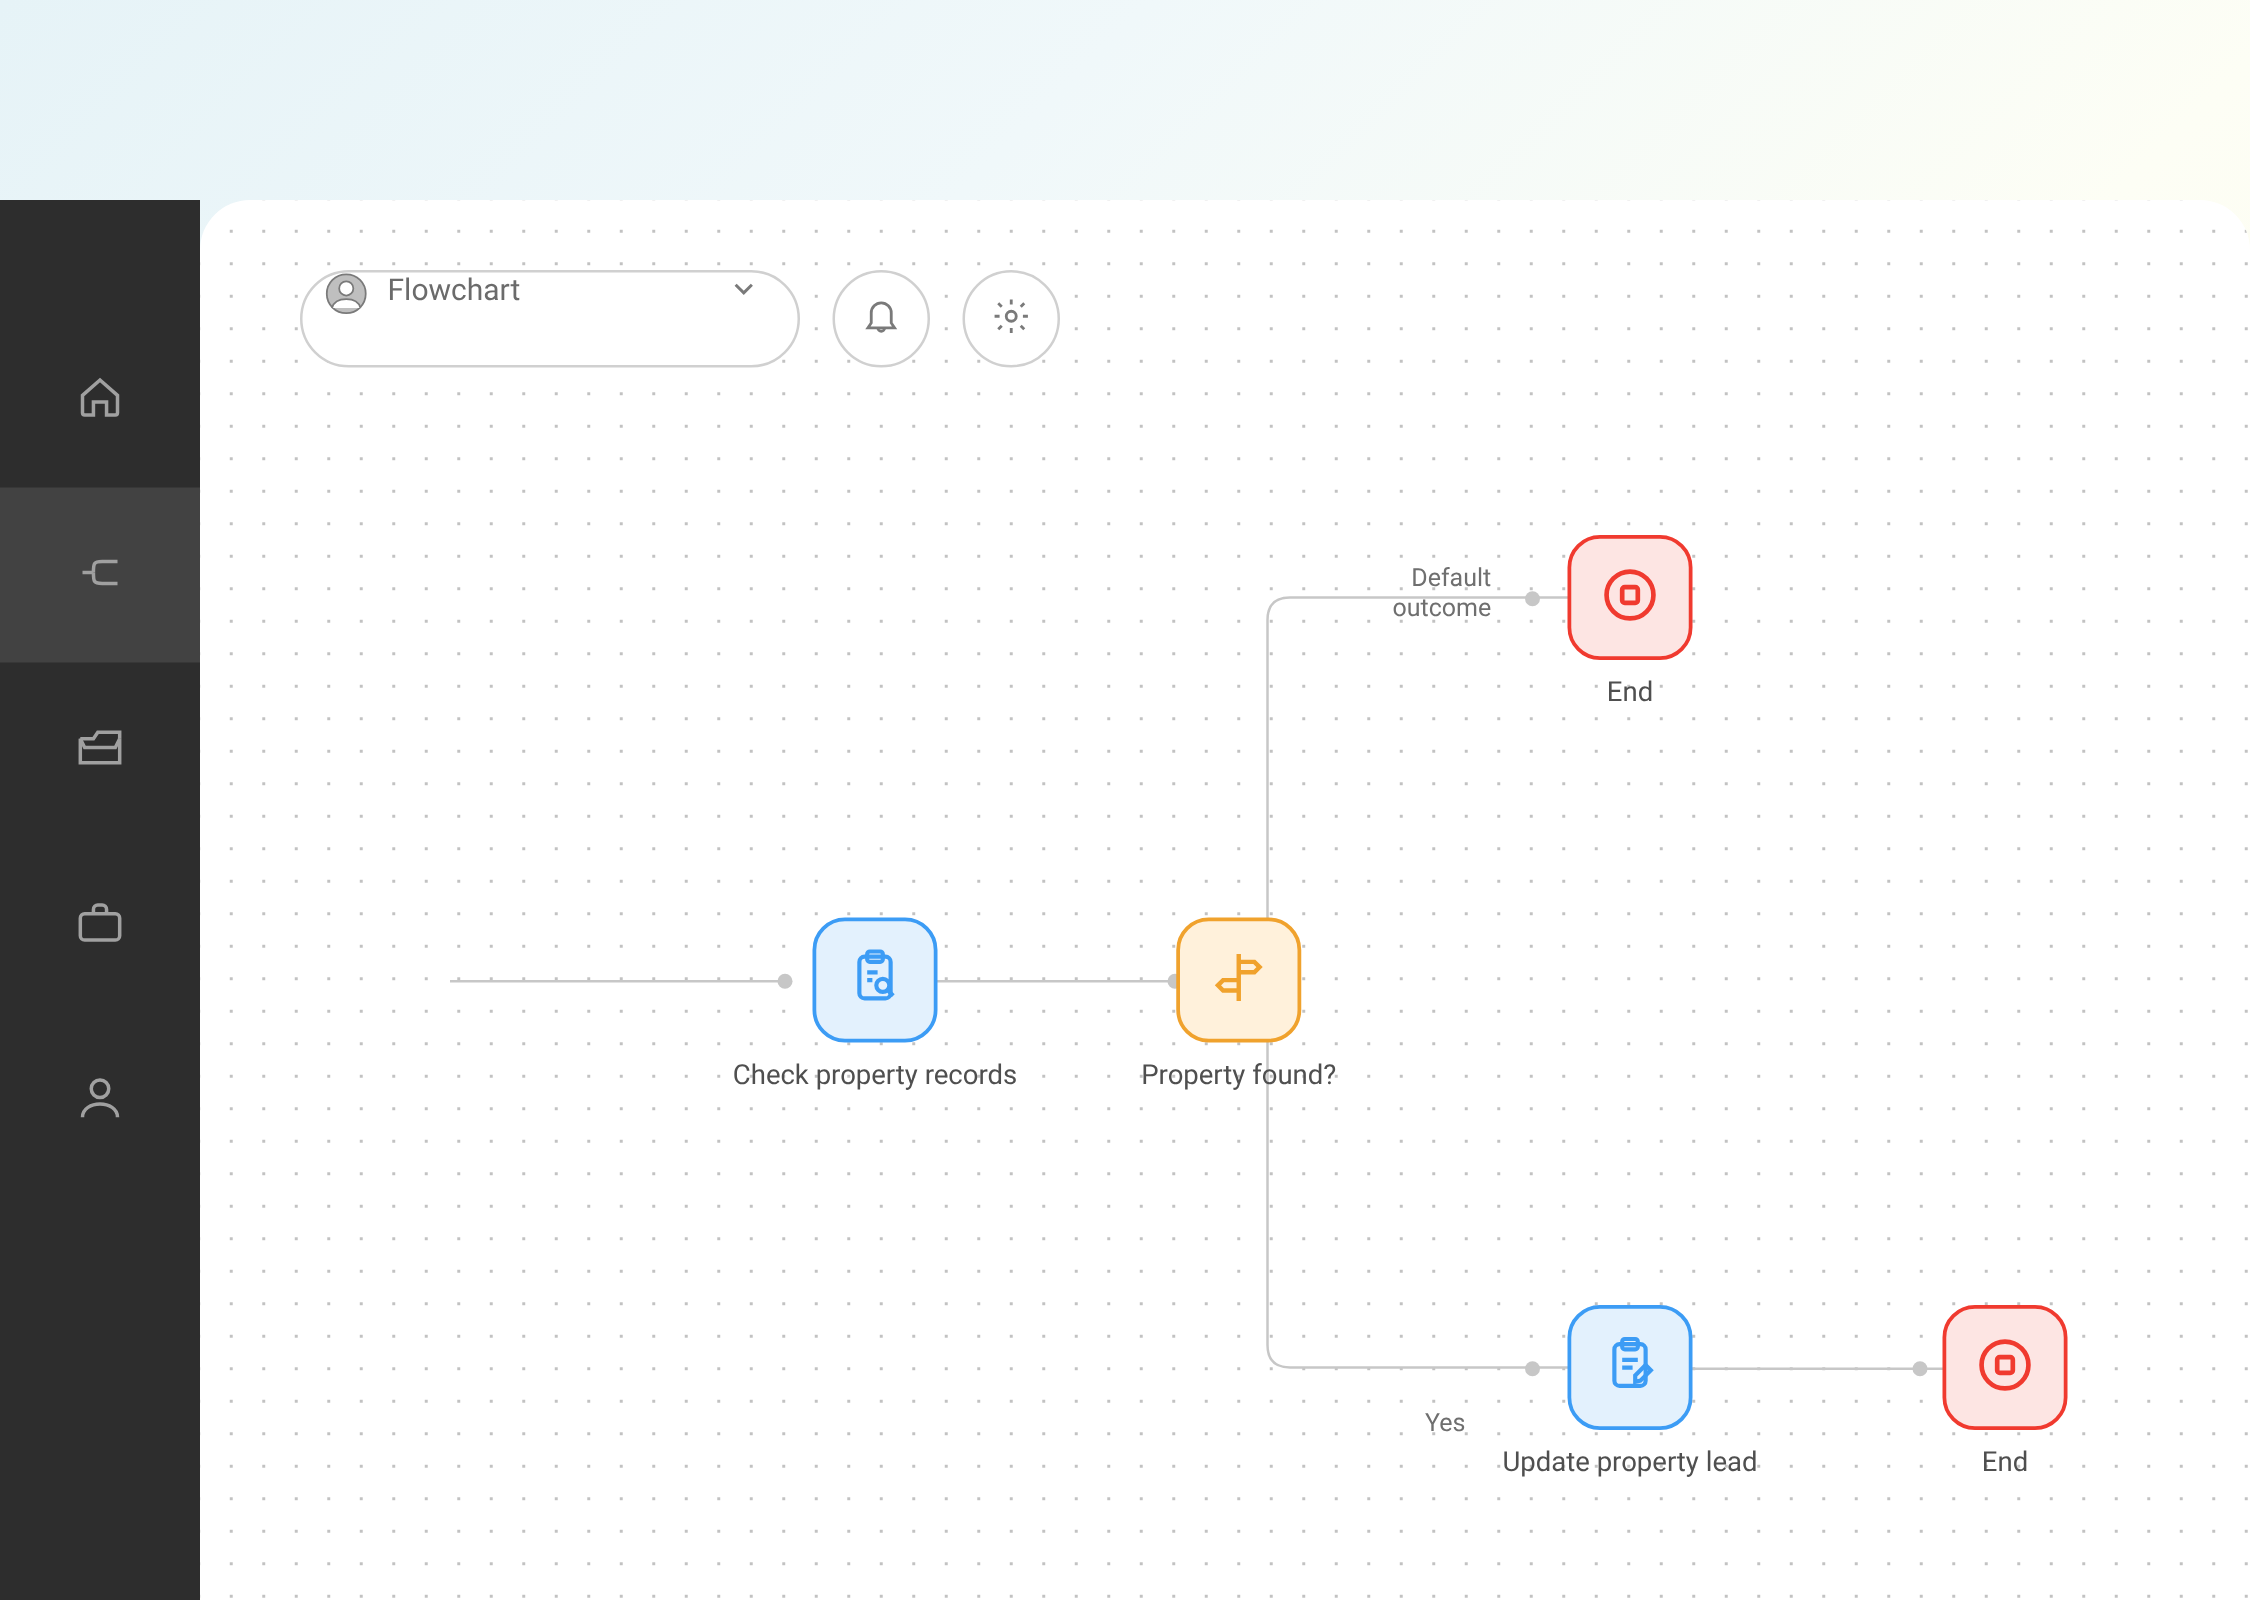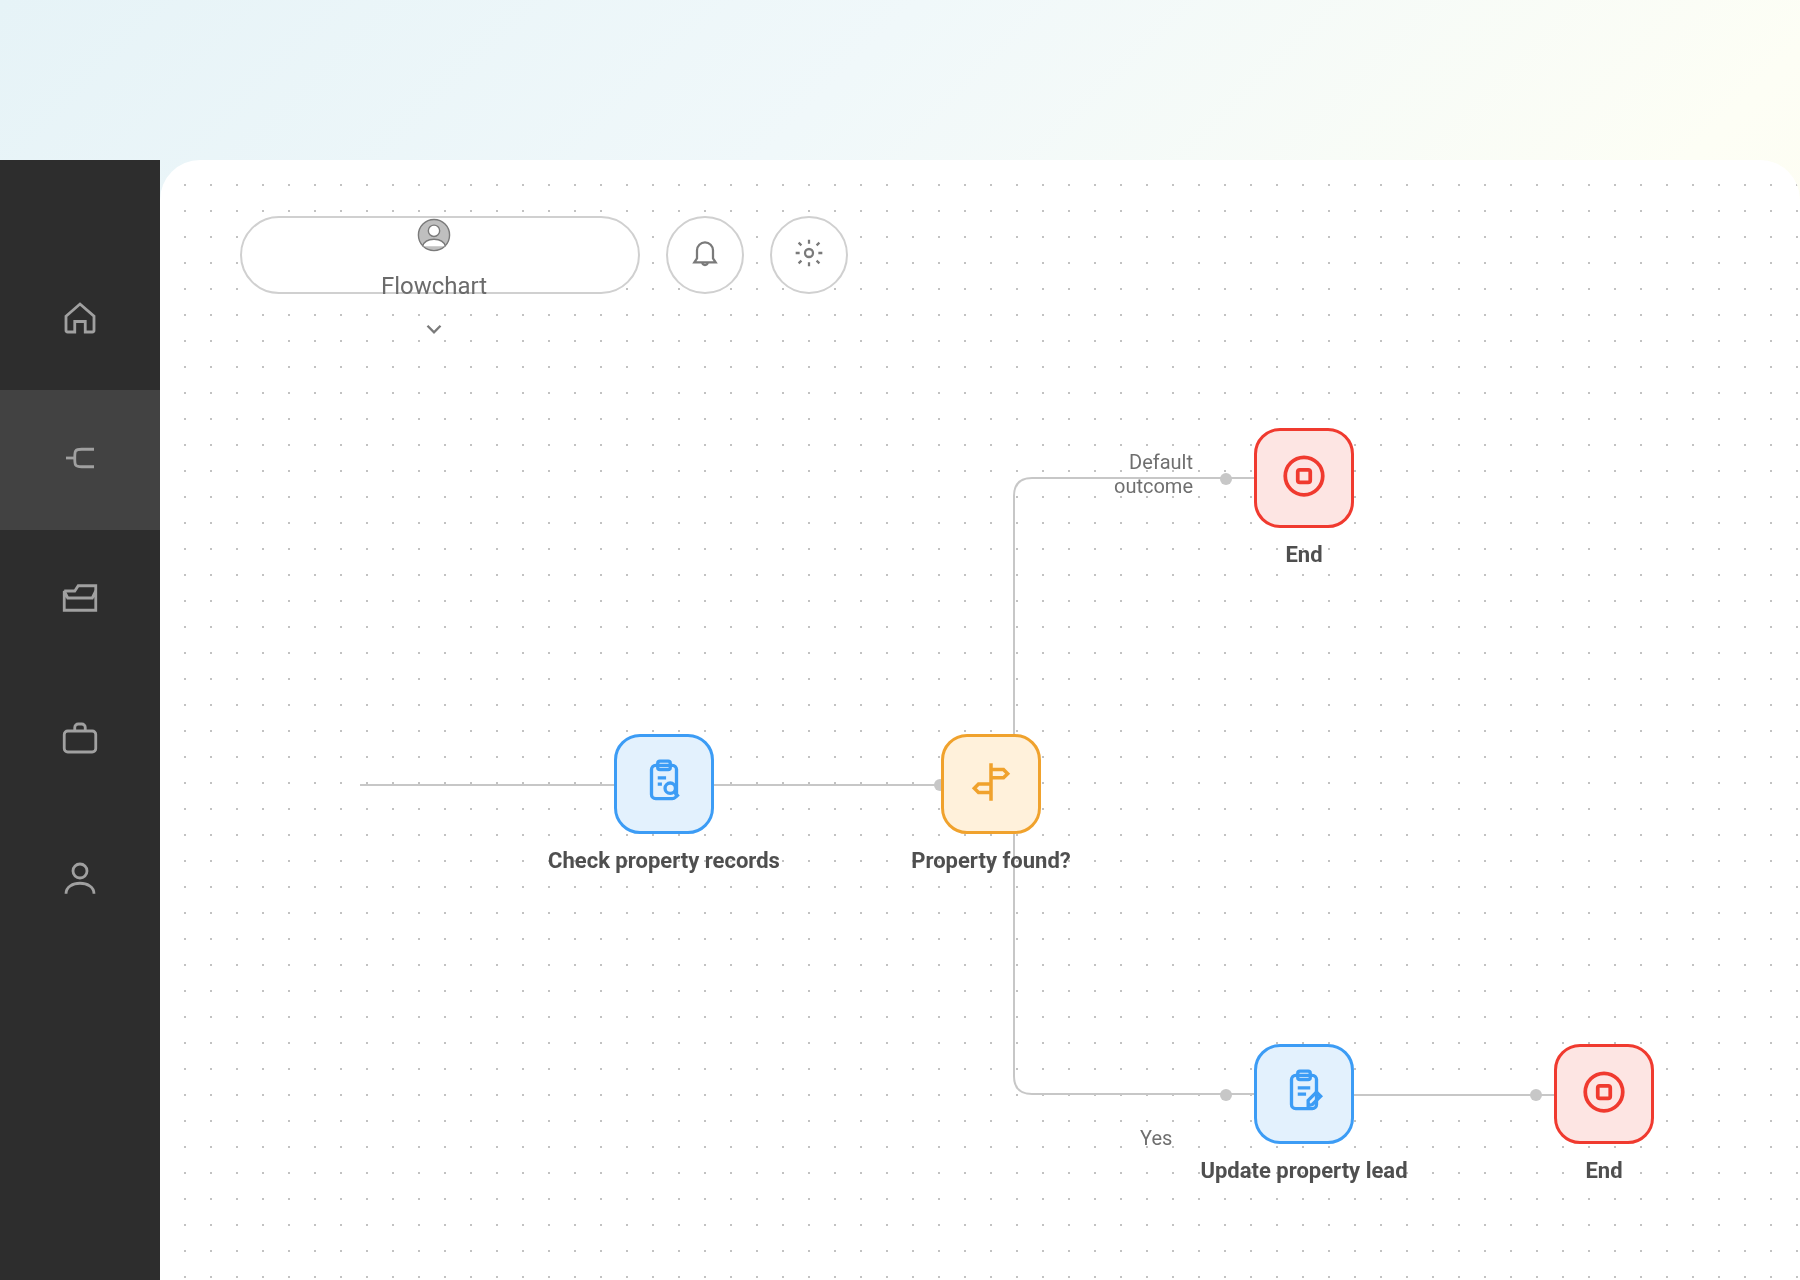--- a/index.html
+++ b/index.html
@@ -64,7 +64,7 @@
     }
     .chip {
       display: flex;
-      align-items: center;
+      align-items: flex-start;
       gap: 16px;
       height: 78px;
       padding: 0 30px 0 18px;
@@ -73,7 +73,6 @@
       background: #fff;
       min-width: 400px;
       cursor: pointer;
-      flex-direction: column;
     }
     .chip .label { font-size: 24px; color: #6b6b6b; flex: 1; }
     .round-btn {

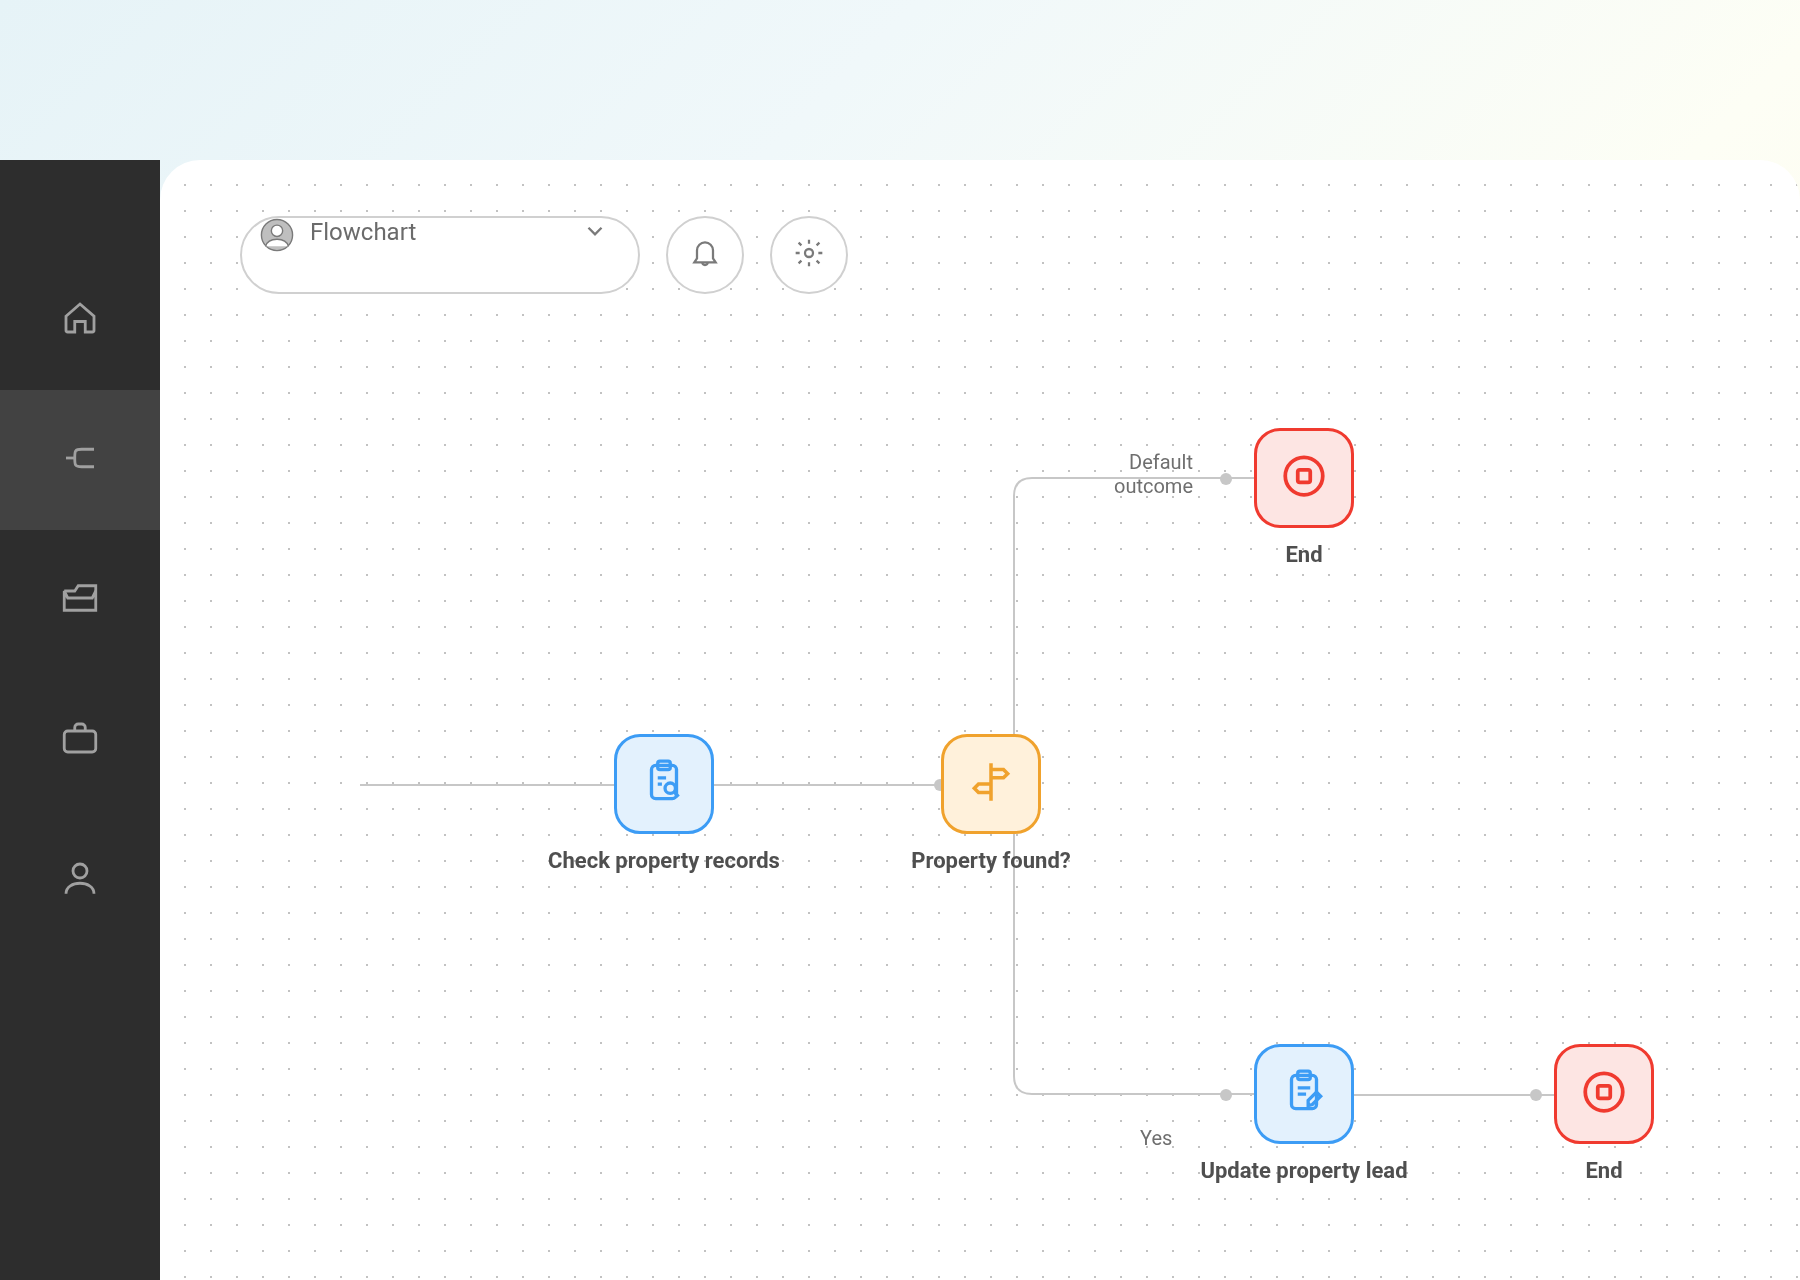--- a/index.html
+++ b/index.html
@@ -100,7 +100,7 @@
       display: flex; align-items: center; justify-content: center;
       cursor: pointer;
     }
-    .node-label { font-size: 22px; font-weight: 700; color: #4f4f4f; white-space: nowrap; text-align: center; }
+    .node-label { font-size: 22px; font-weight: 400; color: #4f4f4f; white-space: nowrap; text-align: center; }
     .green-box { background: #ddf7d5; border-color: #24c047; }
     .blue-box { background: #e3f1fd; border-color: #3c9cf5; }
     .orange-box { background: #fff1db; border-color: #f0a22d; }

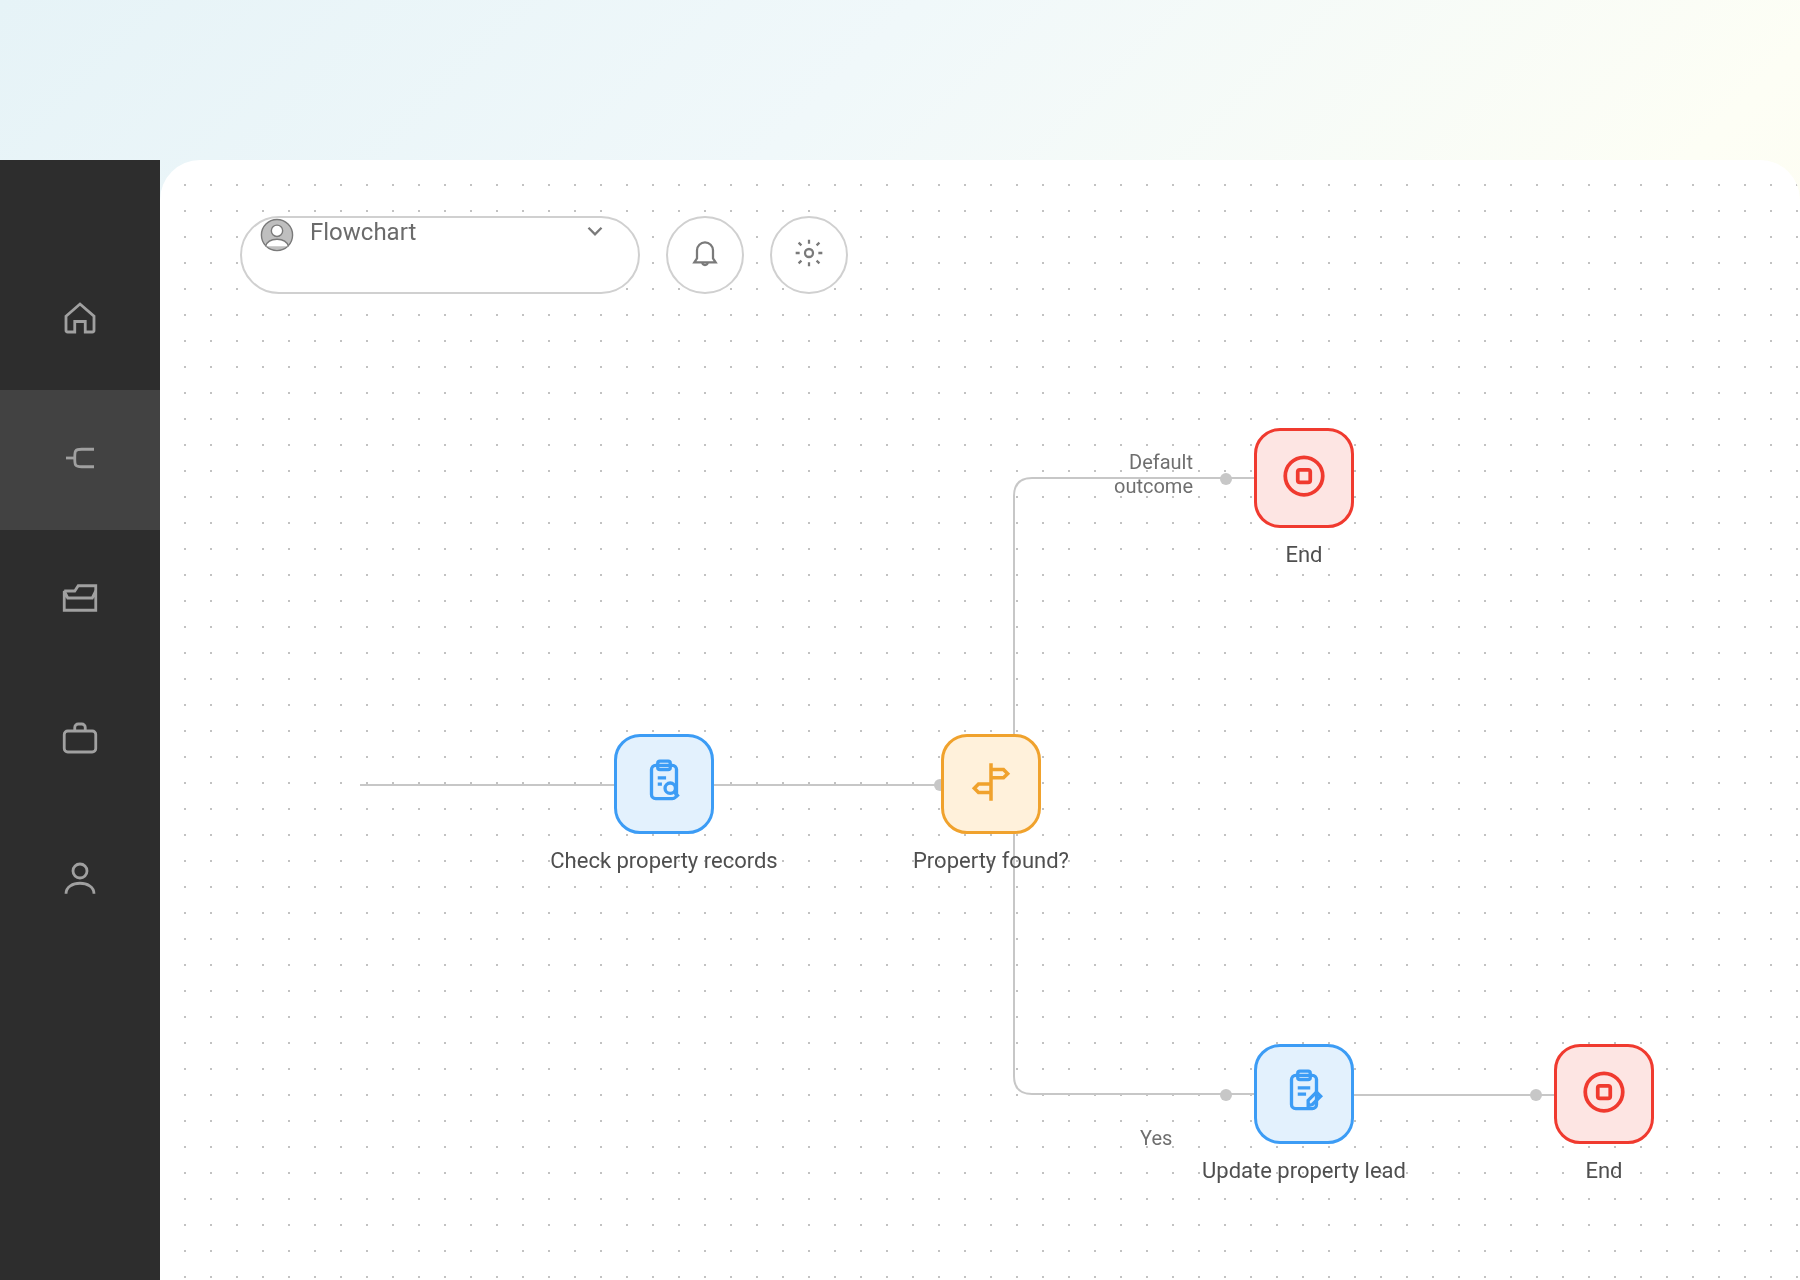--- a/index.html
+++ b/index.html
@@ -219,7 +219,7 @@
     <div class="edge-dot" style="left:1370px; top:929px;"></div>
 
 
-    <div class="node" style="left:354px; top:574px;">
+    <div class="node" style="left:390px; top:574px;">
       <div class="node-box blue-box">
         <span>
           <svg width="50" height="50" viewBox="0 0 24 24" stroke="#3c9cf5" stroke-width="1.6" fill="none">

